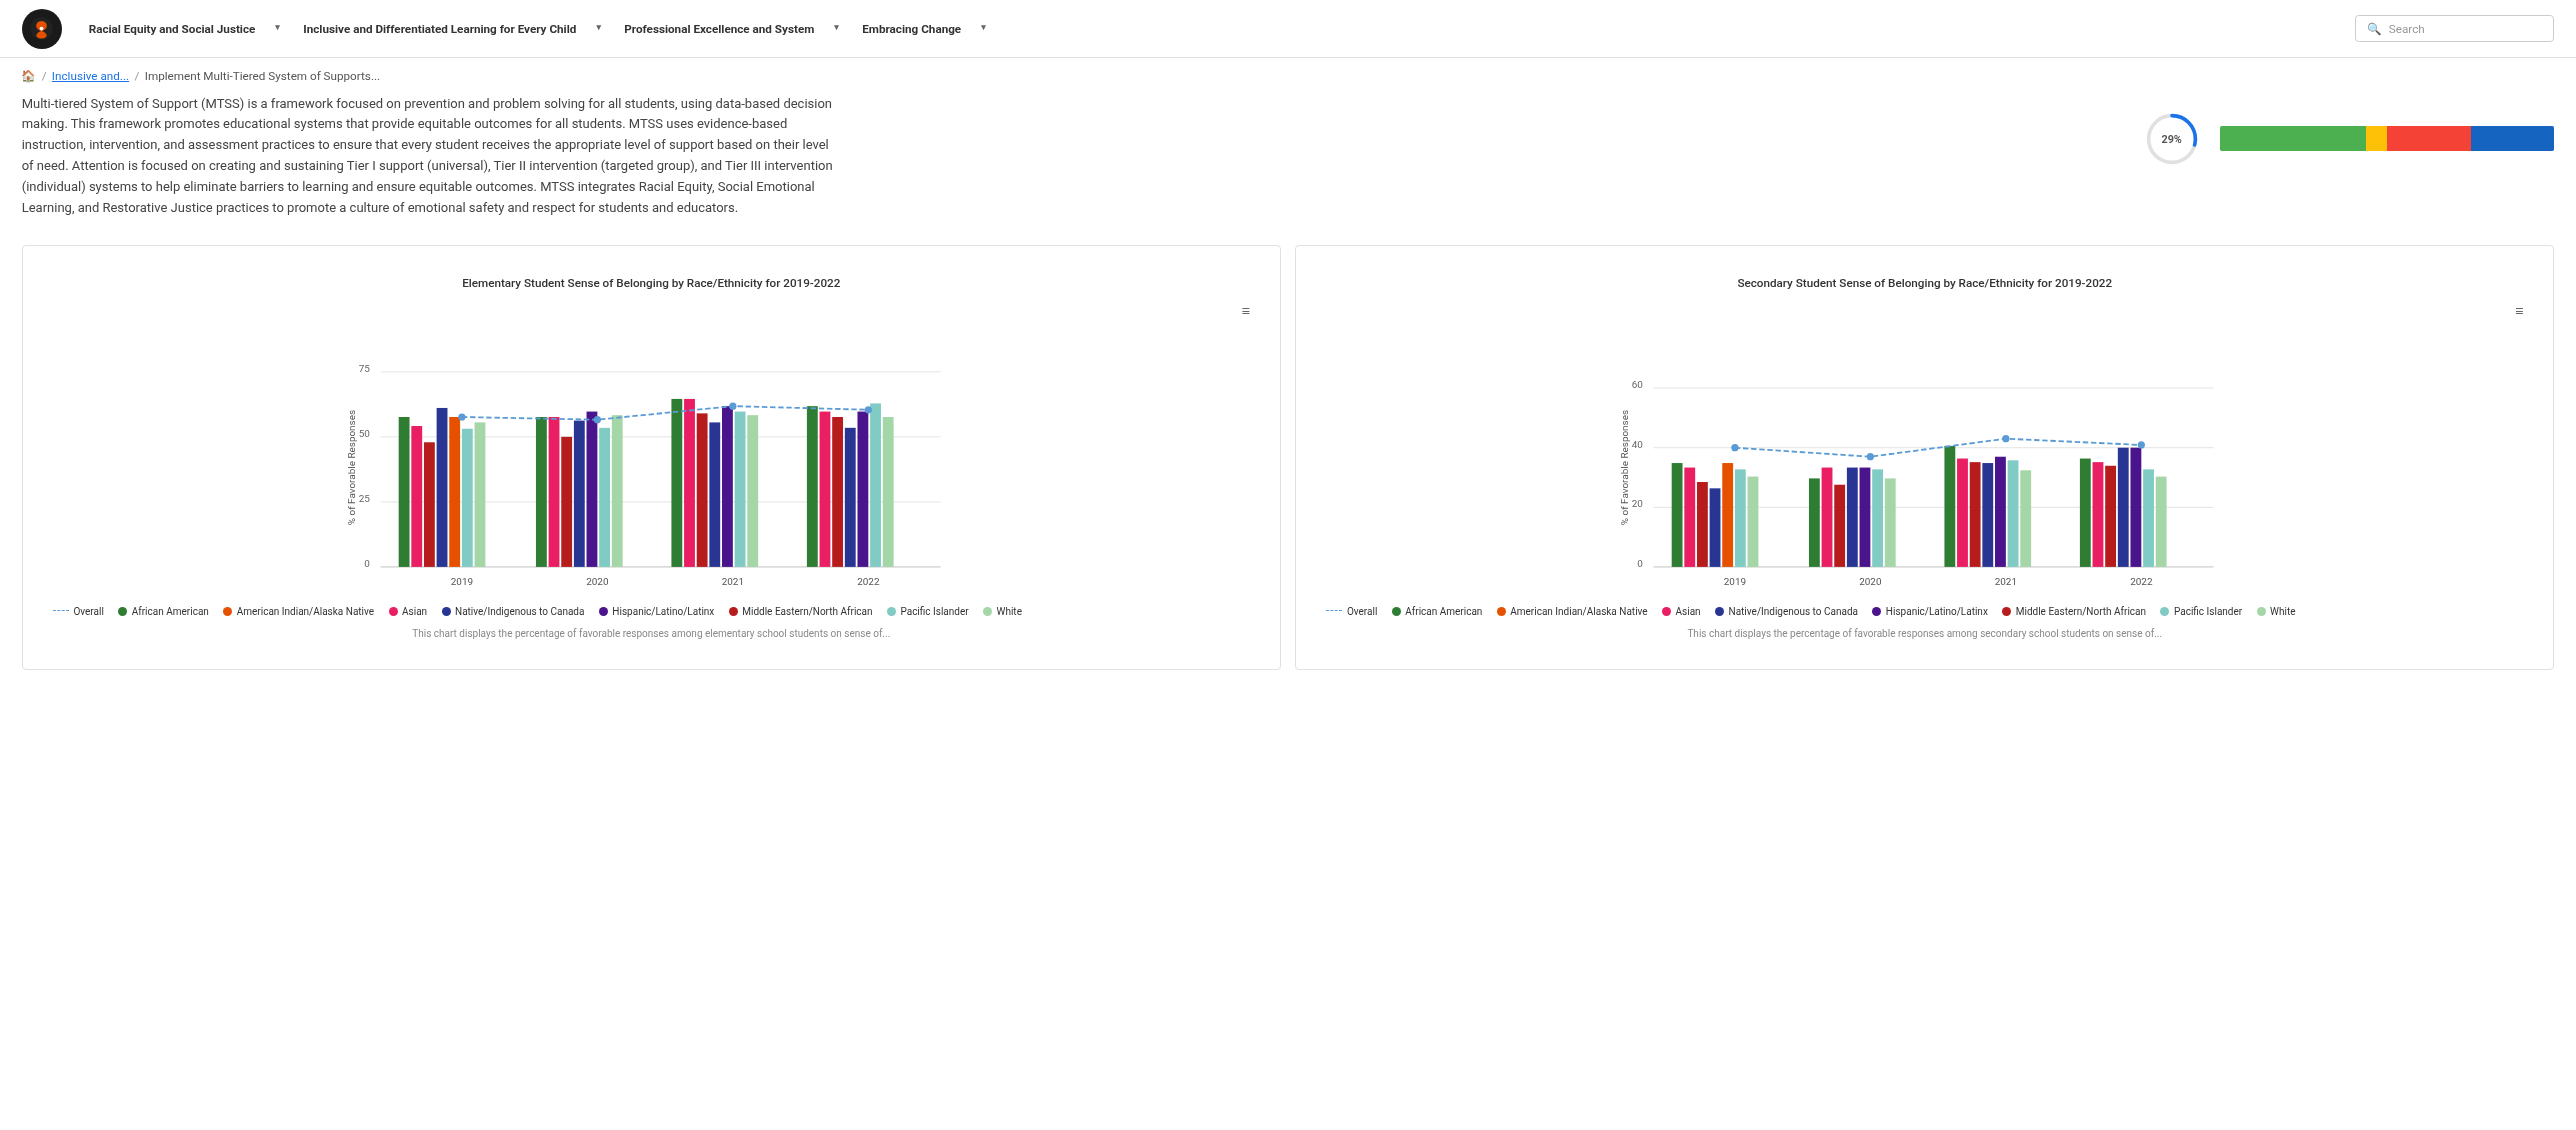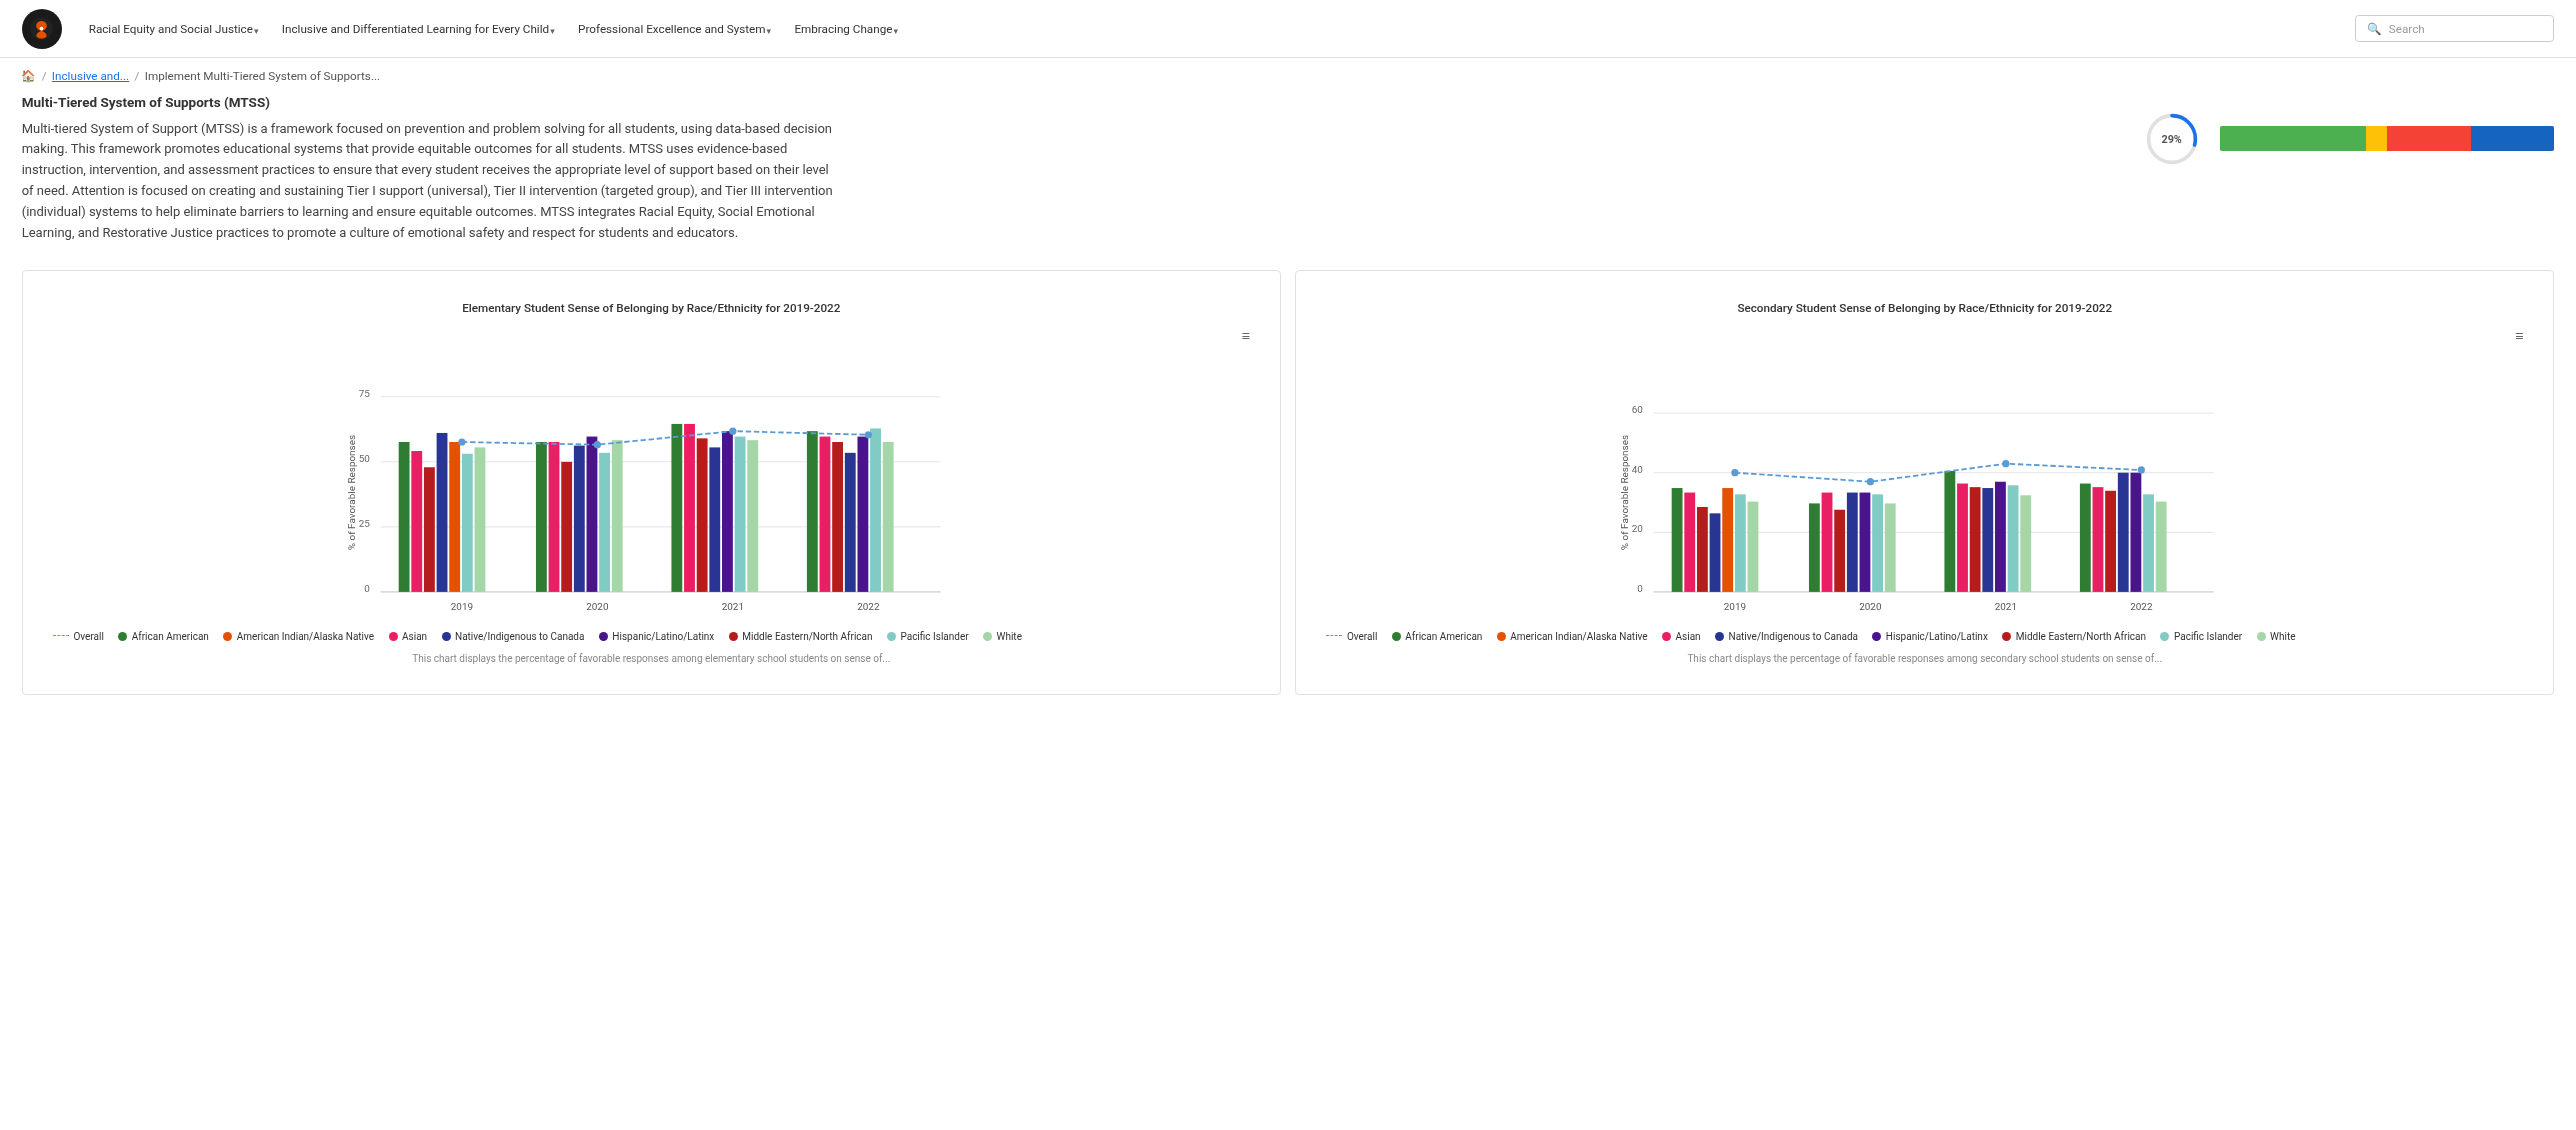--- a/index.html
+++ b/index.html
@@ -17,9 +17,10 @@
     .logo svg { width: 25px; height: 25px; }
     .nav-items { display: flex; align-items: center; gap: 5.4px; flex: 1; }
     .nav-item {
-      display: flex; align-items: flex-end; gap: 1px; padding: 5.4px 9px;
+      display: flex; align-items: flex-start; gap: 20px; padding: 5.4px 9px;
       font-size: 11.7px; color: #333; cursor: pointer; border-radius: 3.6px;
       white-space: nowrap;
+      font-weight: bold;
     }
     .nav-chevron { font-size: 9px; color: #666; }
     .nav-search {

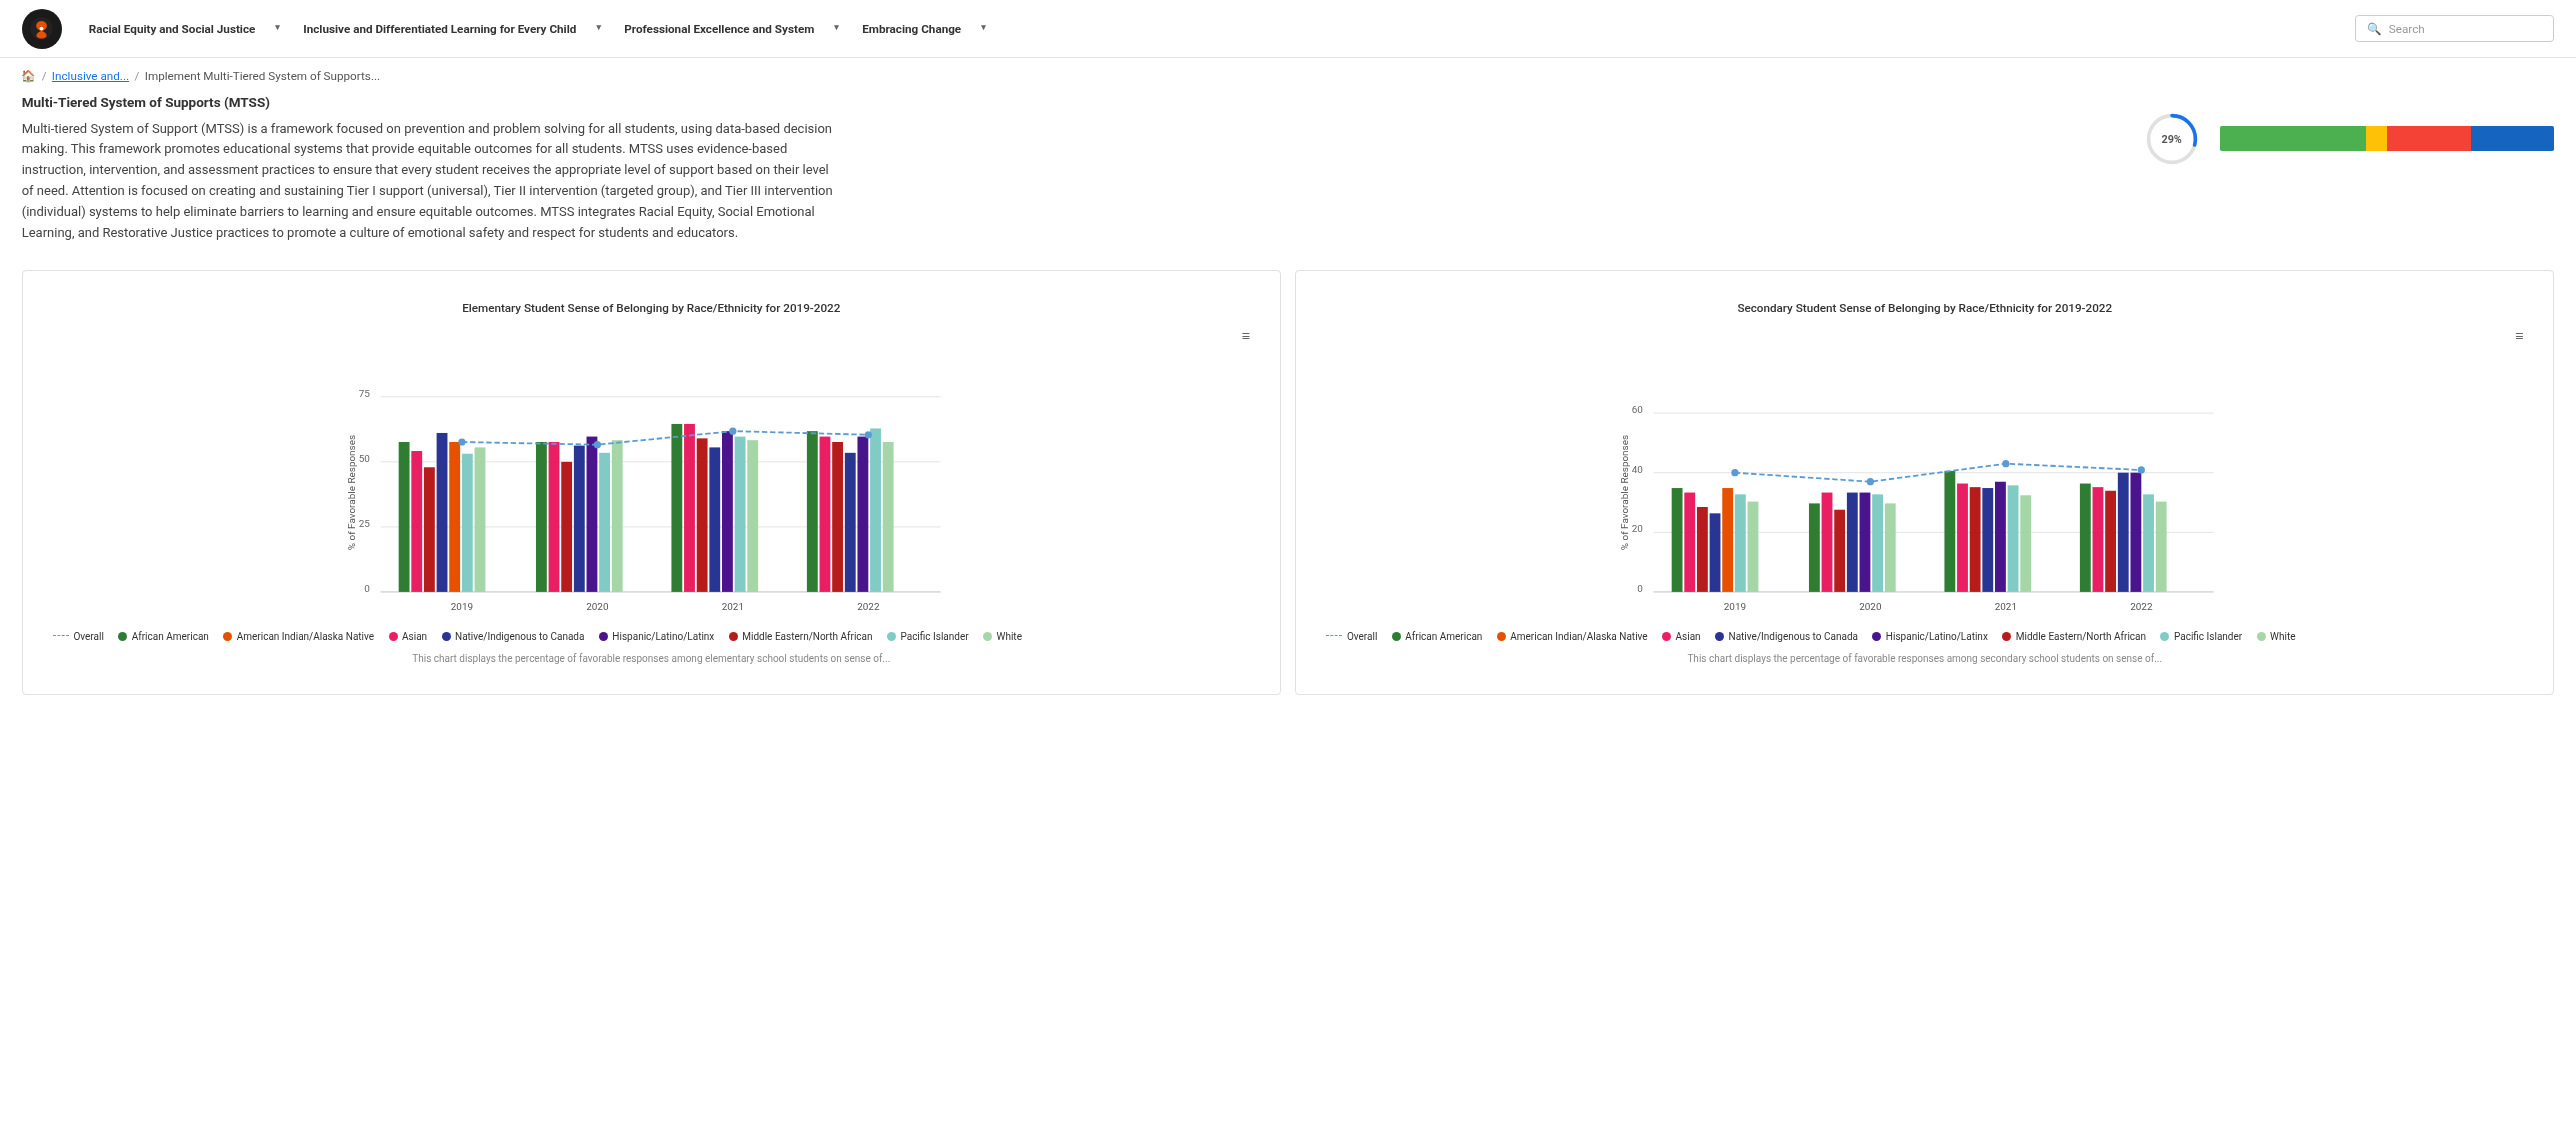--- a/index.html
+++ b/index.html
@@ -139,7 +139,6 @@
 
   <div class="content-row">
     <div class="desc-col">
-      <div class="page-title">Multi-Tiered System of Supports (MTSS)</div>
       <div class="page-description">Multi-tiered System of Support (MTSS) is a framework focused on prevention and problem solving for all students, using data-based decision making. This framework promotes educational systems that provide equitable outcomes for all students. MTSS uses evidence-based instruction, intervention, and assessment practices to ensure that every student receives the appropriate level of support based on their level of need. Attention is focused on creating and sustaining Tier I support (universal), Tier II intervention (targeted group), and Tier III intervention (individual) systems to help eliminate barriers to learning and ensure equitable outcomes. MTSS integrates Racial Equity, Social Emotional Learning, and Restorative Justice practices to promote a culture of emotional safety and respect for students and educators.</div>
     </div>
     <div class="progress-col">

